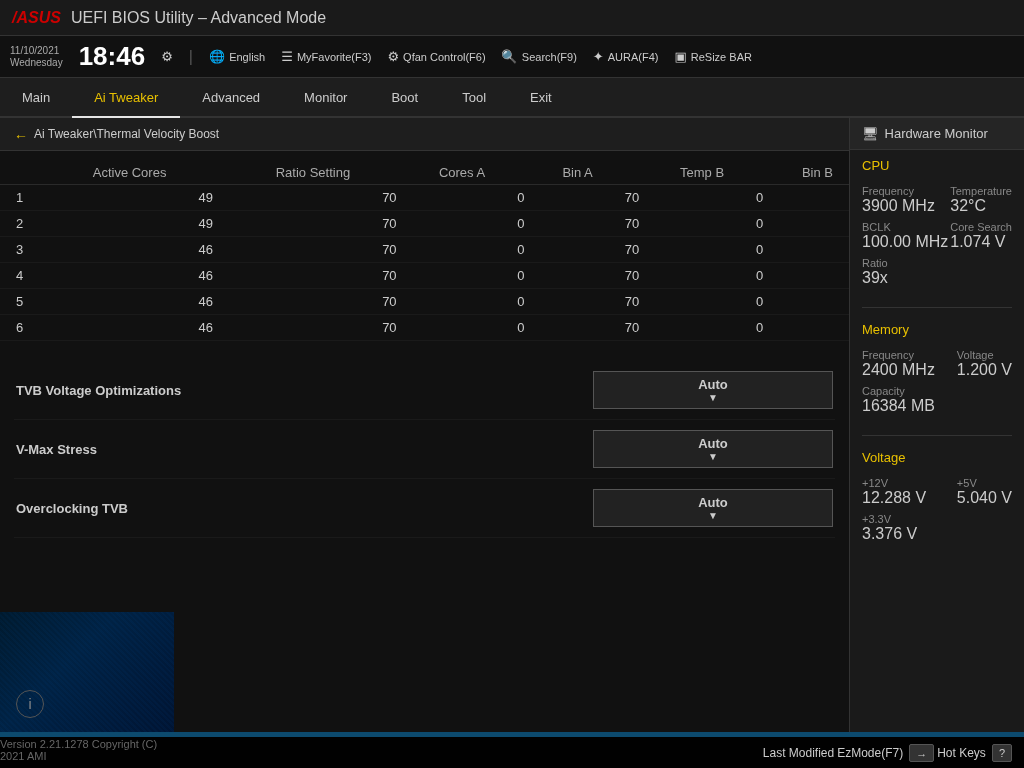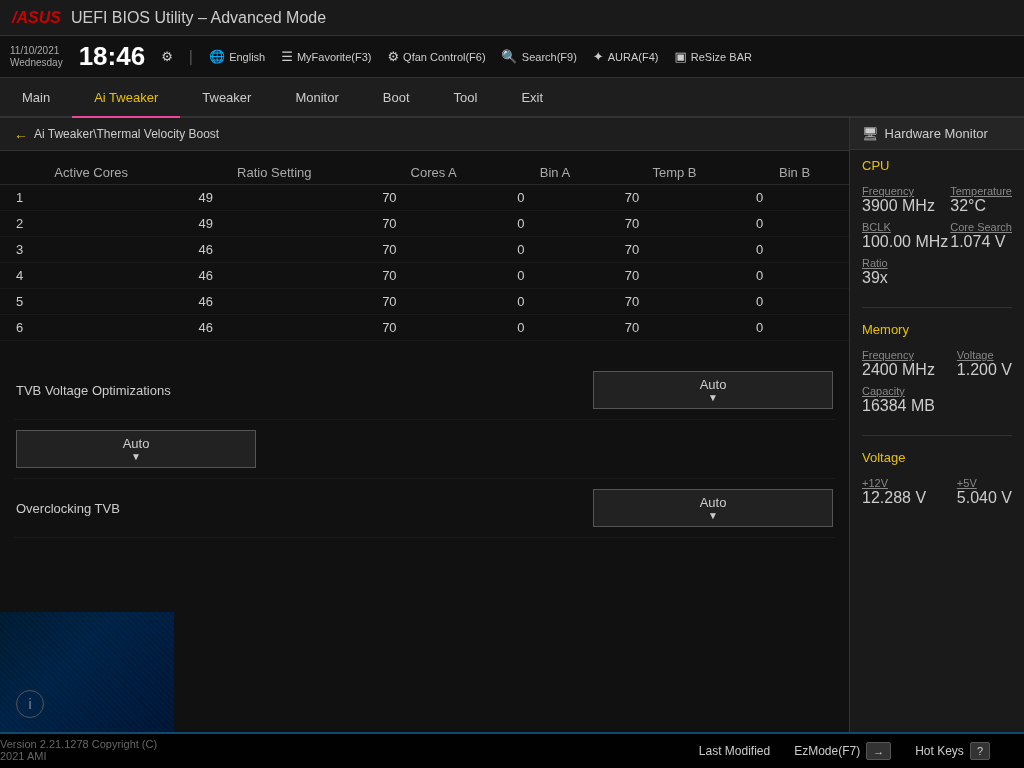--- a/index.html
+++ b/index.html
@@ -82,7 +82,7 @@
     }
     .nav-item.active {
       color: #e8c000;
-      border-bottom: 2px solid #ec4899;
+      border-bottom: 2px solid #e5e5e5;
     }
 
     

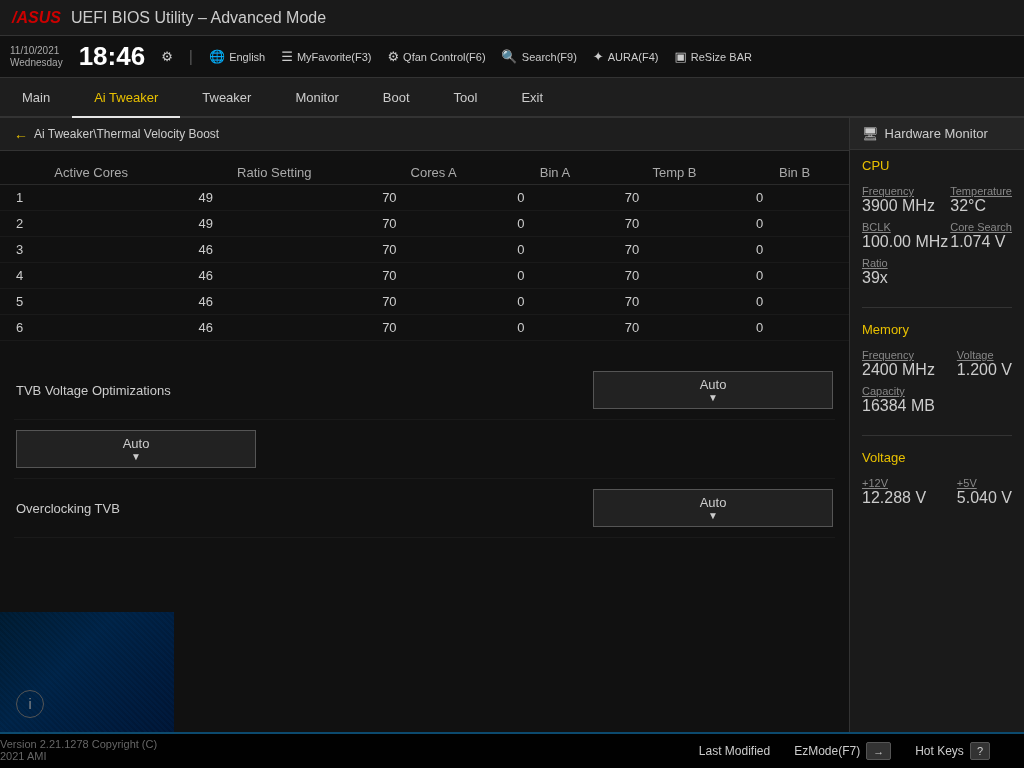--- a/index.html
+++ b/index.html
@@ -335,7 +335,7 @@
 <div id="navbar">
   <div class="nav-item">Main</div>
   <div class="nav-item active">Ai Tweaker</div>
-  <div class="nav-item">Tweaker</div>
+  <div class="nav-item">Advanced</div>
   <div class="nav-item">Monitor</div>
   <div class="nav-item">Boot</div>
   <div class="nav-item">Tool</div>

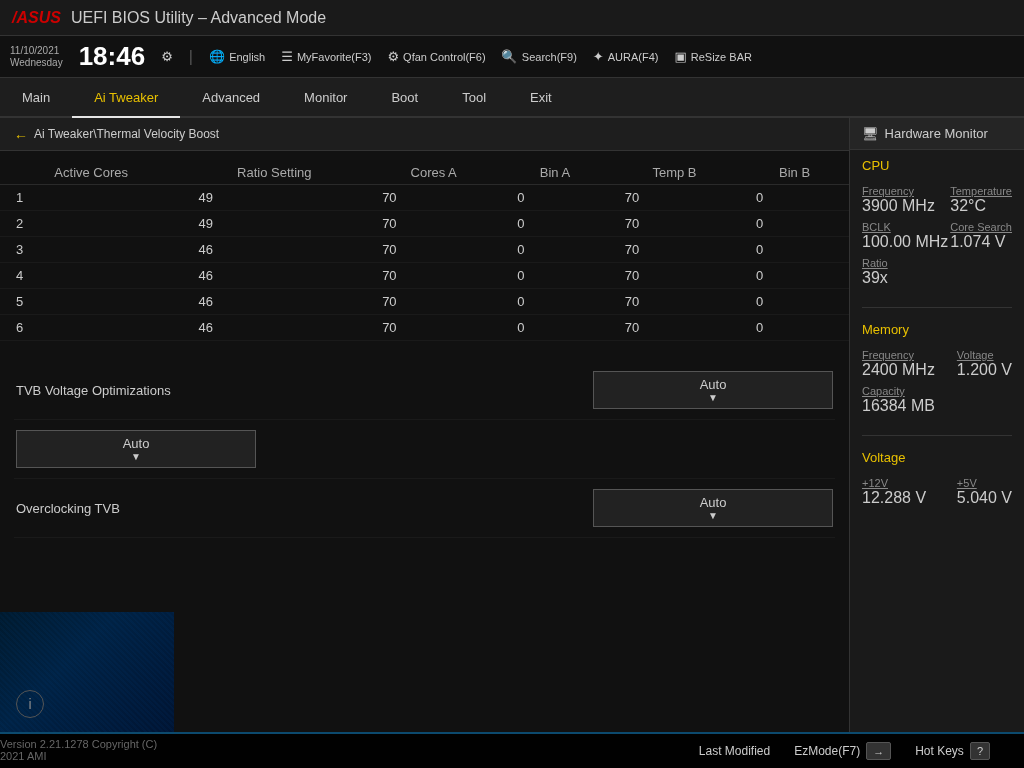--- a/index.html
+++ b/index.html
@@ -124,7 +124,7 @@
       color: #aaa;
       font-weight: normal;
       padding: 4px 16px;
-      text-align: center;
+      text-align: right;
       border-bottom: 1px solid #2a2a2a;
     }
     #core-table td {

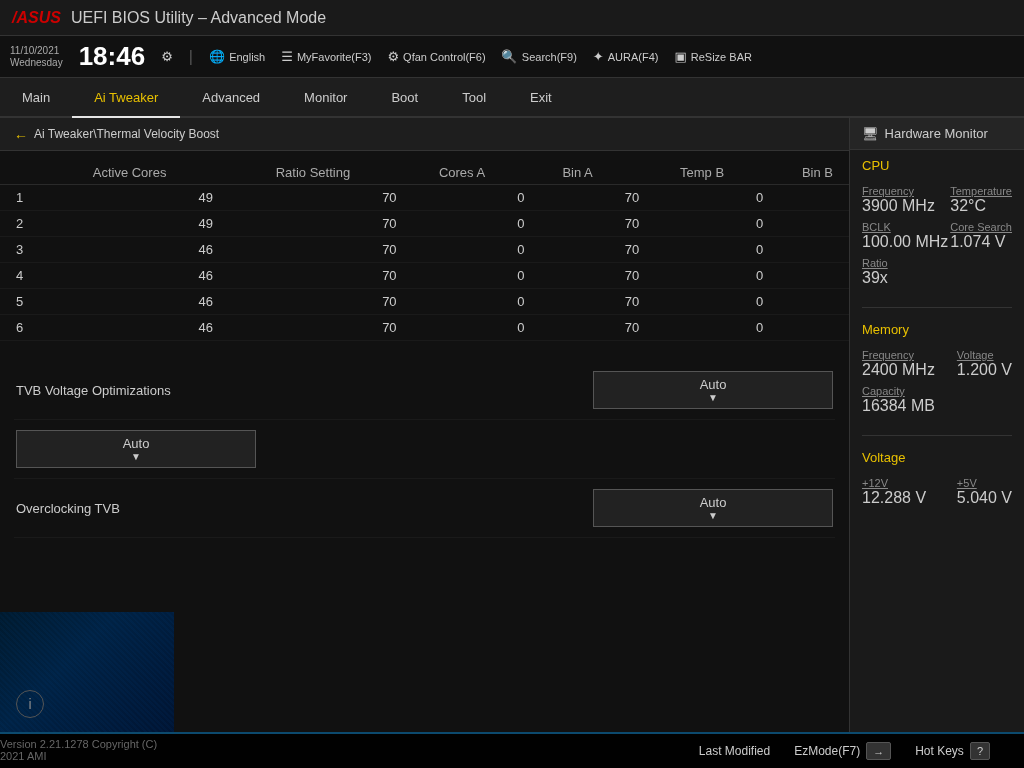--- a/index.html
+++ b/index.html
@@ -194,7 +194,7 @@
       justify-content: space-between;
       margin-bottom: 6px;
     }
-    .hw-key { font-size: 11px; color: #888; text-decoration: underline; }
+    .hw-key { font-size: 11px; color: #888; }
     .hw-val { font-size: 16px; color: #ccc; }
     .hw-divider {
       height: 1px;

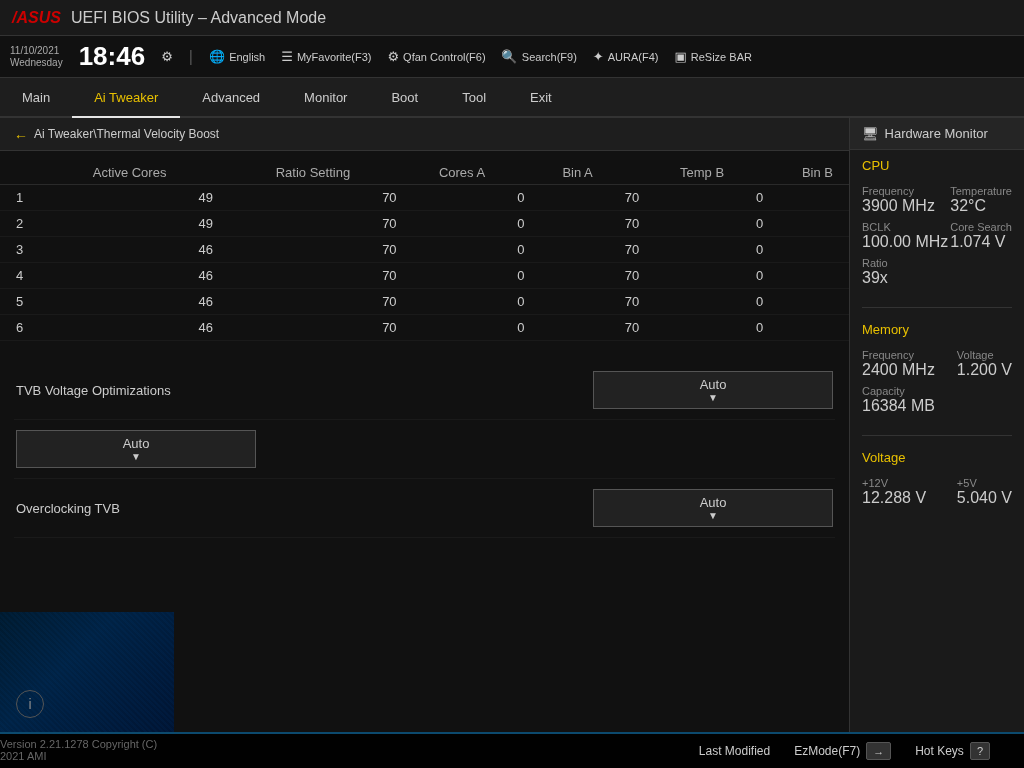--- a/index.html
+++ b/index.html
@@ -136,6 +136,7 @@
     
     #settings-section {
       padding: 10px 14px;
+      font-weight: bold;
     }
     .setting-row {
       display: flex;

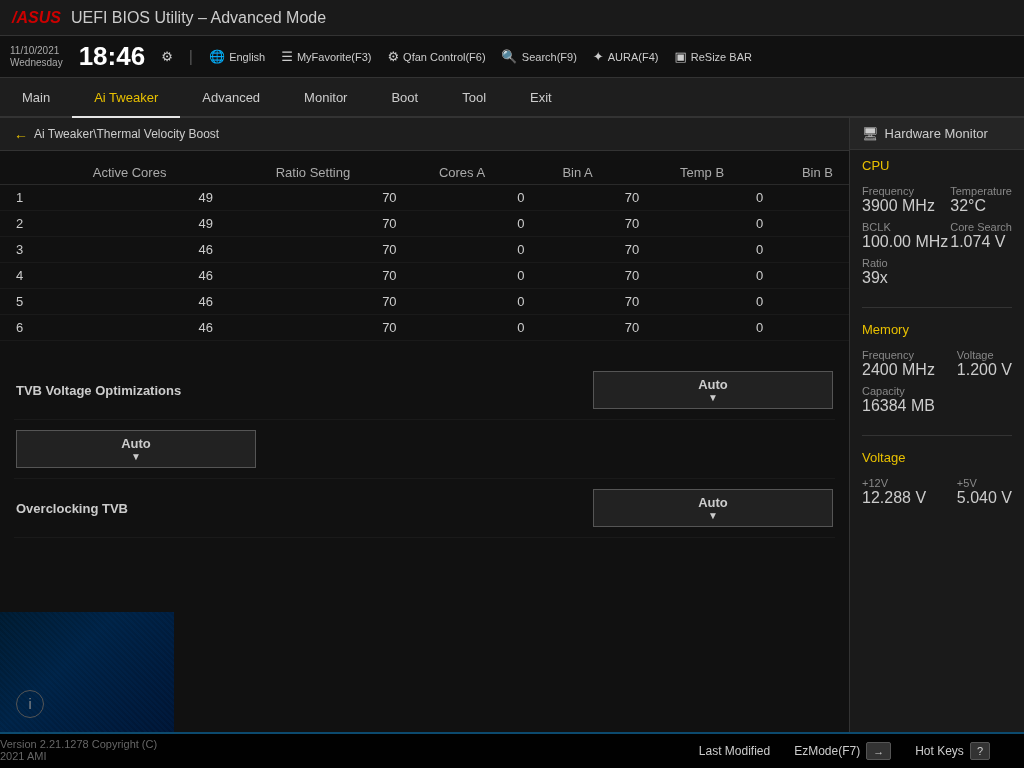--- a/index.html
+++ b/index.html
@@ -426,6 +426,7 @@
           </div>
         </div>
         <div class="setting-row">
+          <span class="setting-label">V-Max Stress</span>
           <div class="setting-dropdown">
             <span>Auto</span>
             <span class="dropdown-arrow">▼</span>

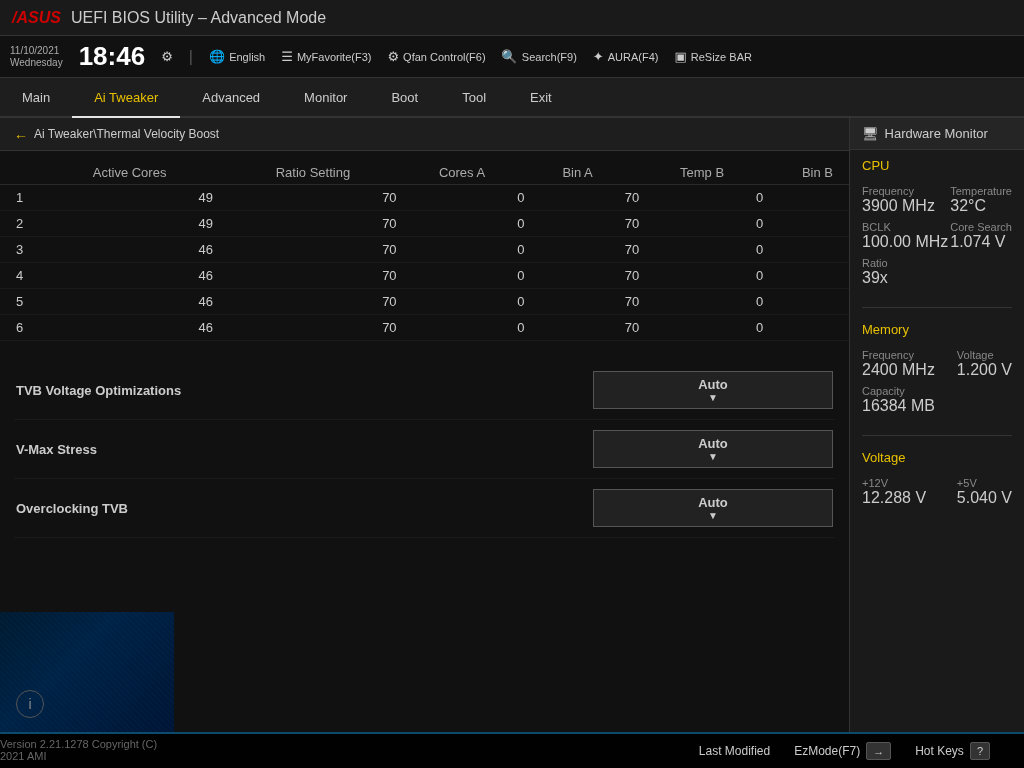--- a/index.html
+++ b/index.html
@@ -514,6 +514,12 @@
           <div class="hw-val">5.040 V</div>
         </div>
       </div>
+      <div class="hw-row">
+        <div>
+          <div class="hw-key">+3.3V</div>
+          <div class="hw-val">3.376 V</div>
+        </div>
+      </div>
     </div>
   </div>
 </div>

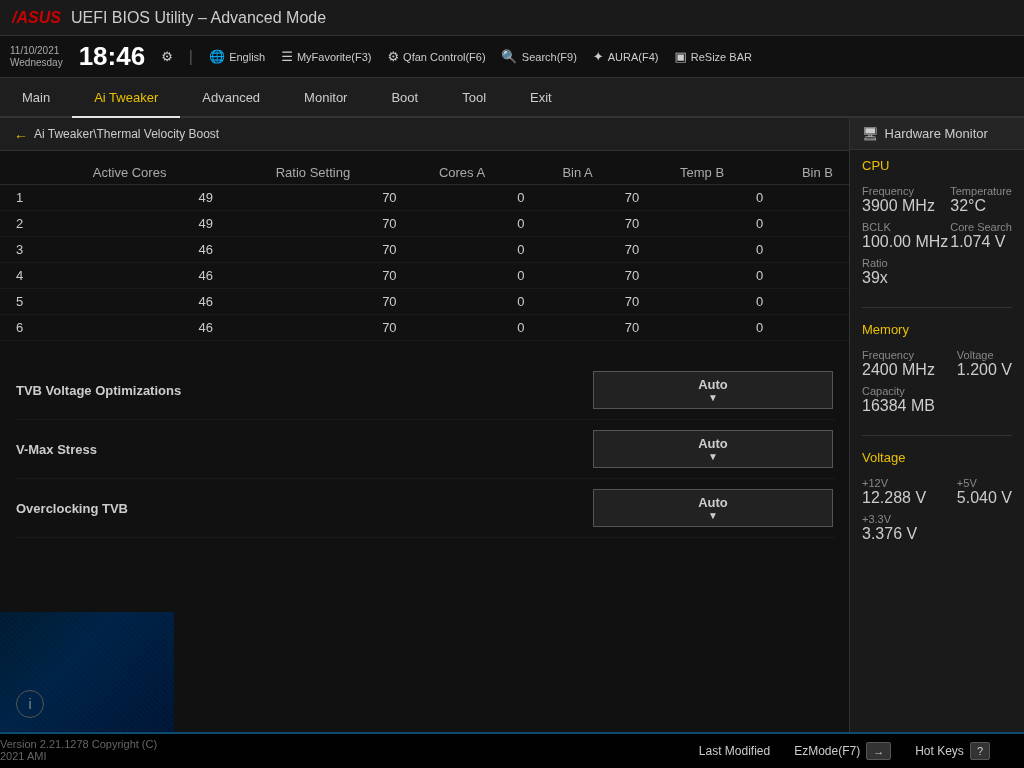--- a/index.html
+++ b/index.html
@@ -214,9 +214,9 @@
       display: flex;
       align-items: center;
       justify-content: flex-end;
-      padding: 0 34px;
-      gap: 24px;
-      border-top: 2px solid #0c4a6e;
+      padding: 0 12px;
+      gap: 3px;
+      border-top: 5px solid #0c4a6e;
     }
     .bottom-item {
       display: flex;

